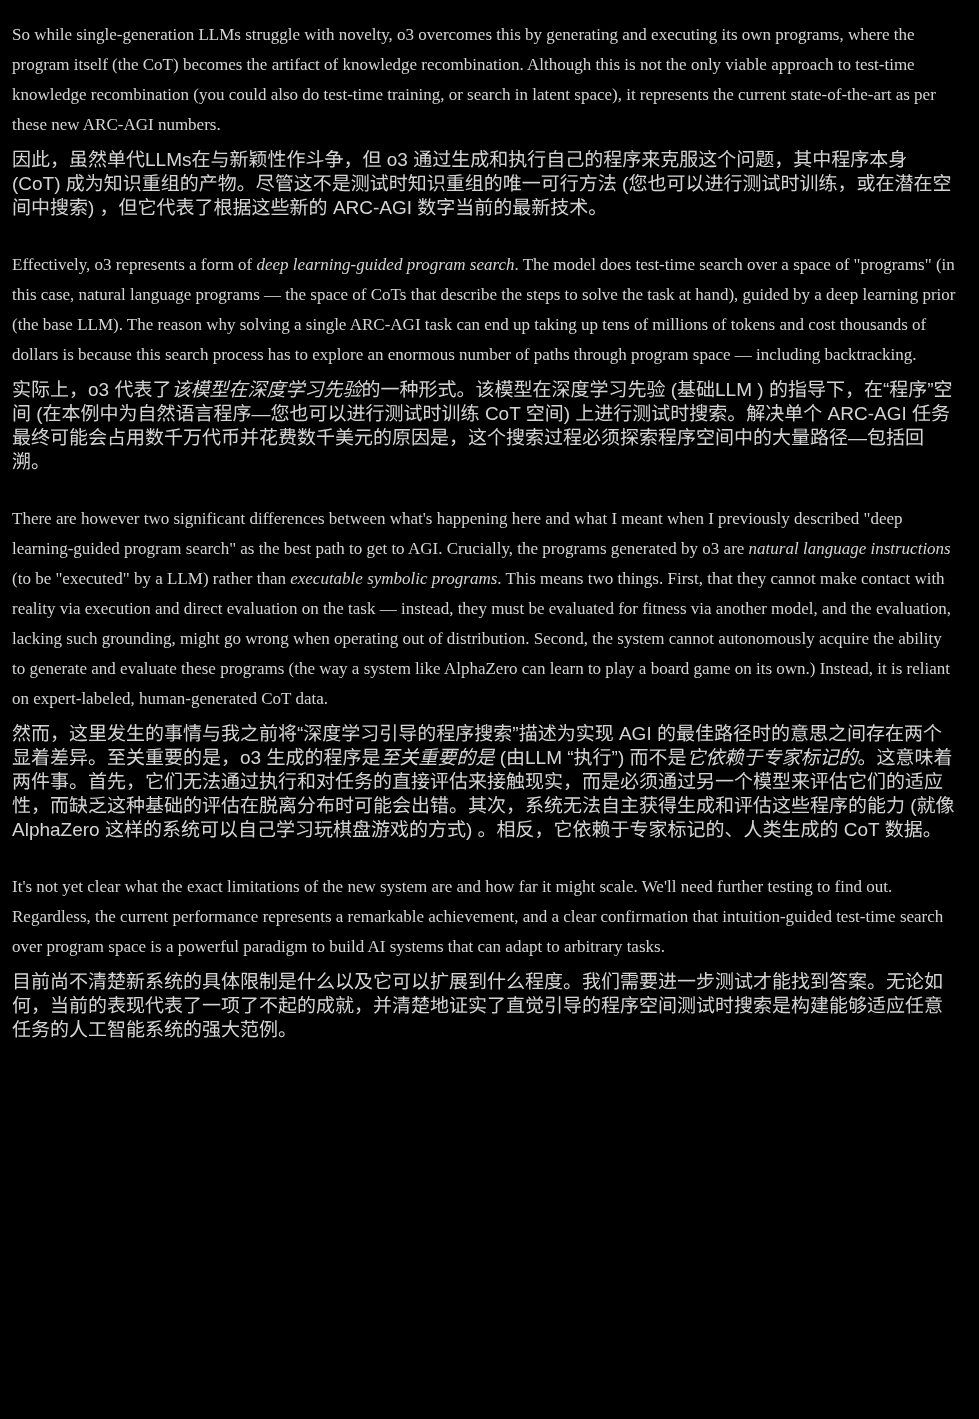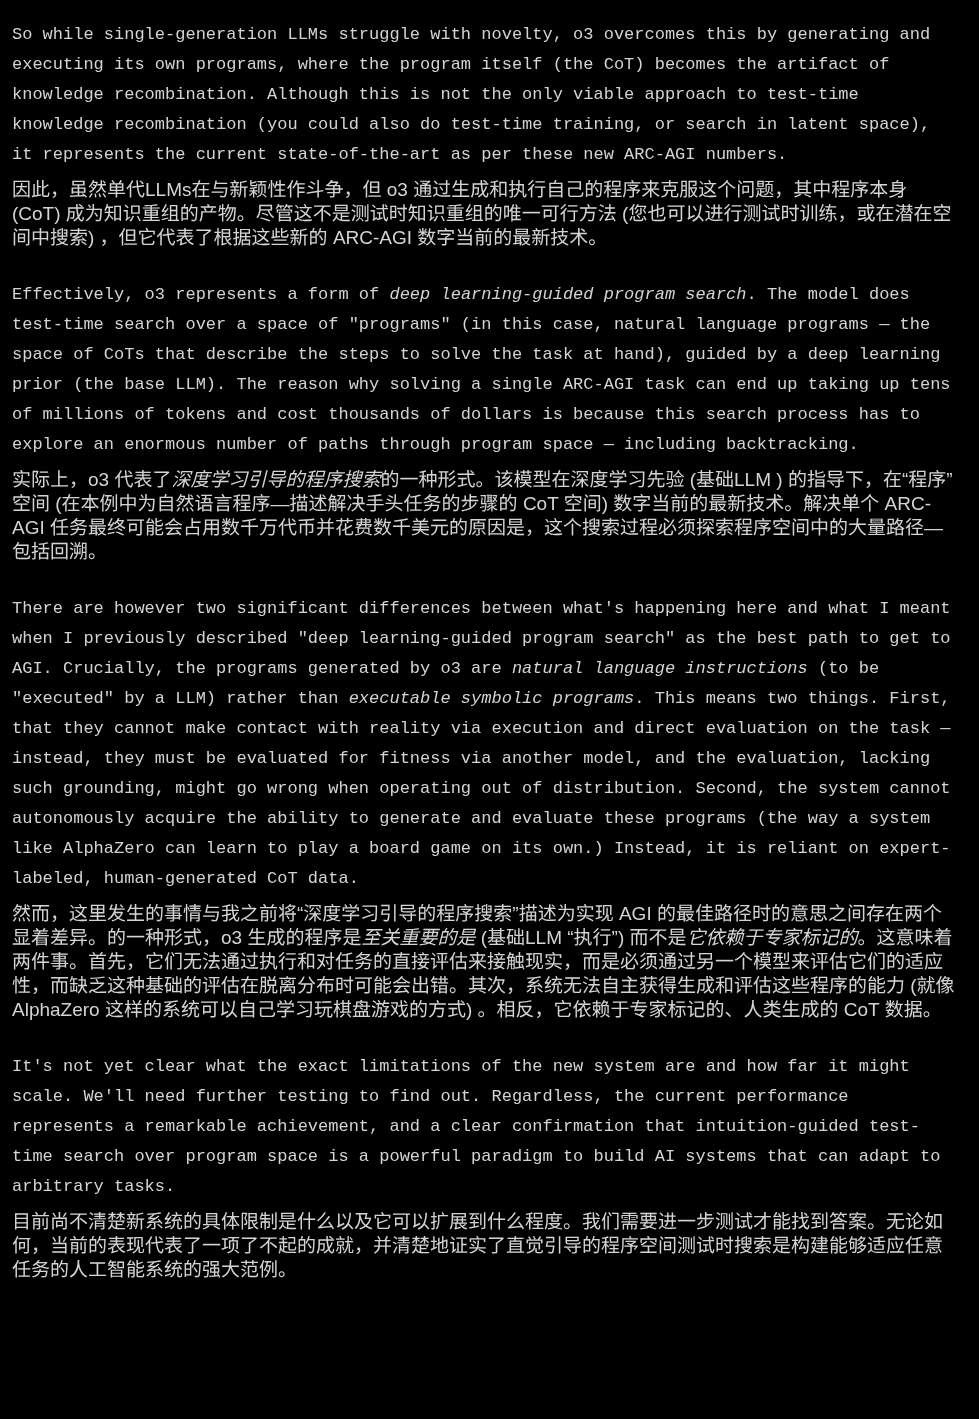--- a/index.html
+++ b/index.html
@@ -19,7 +19,7 @@
     box-sizing: content-box;
   }
   p.en {
-    font-family: Liberation Mono, monospace;
+    font-family: Liberation Serif, serif;
     font-size: 17px;
     line-height: 30px;
     font-weight: 400;

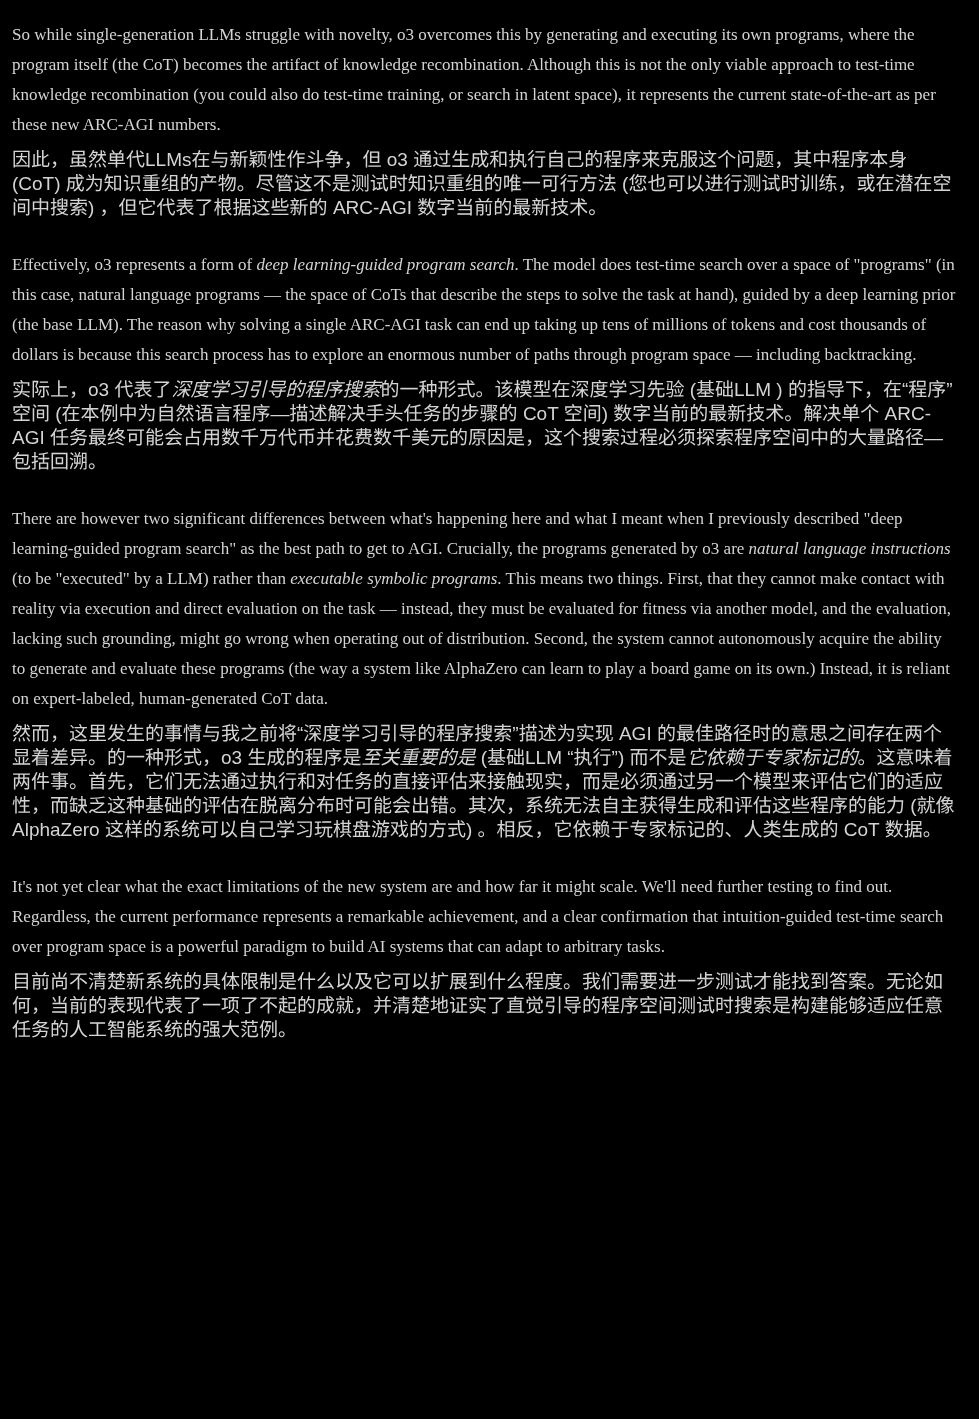--- a/index.html
+++ b/index.html
@@ -43,7 +43,7 @@
     <p class="en" lang="en"><span>So while single-generation LLMs struggle with novelty, o3 overcomes this by generating and executing its own programs, where the program itself (the CoT) becomes the artifact of knowledge recombination. Although this is not the only viable approach to test-time knowledge recombination (you could also do test-time training, or search in latent space), it represents the current state-of-the-art as per these new ARC-AGI numbers.</span></p>
     <p class="zh" lang="zh-CN"><span>因此，虽然单代LLMs在与新颖性作斗争，但 o3 通过生成和执行自己的程序来克服这个问题，其中程序本身 (CoT) 成为知识重组的产物。尽管这不是测试时知识重组的唯一可行方法 (您也可以进行测试时训练，或在潜在空间中搜索) ，但它代表了根据这些新的 ARC-AGI 数字当前的最新技术。</span></p>
     <p class="en" lang="en"><span>Effectively, o3 represents a form of </span><em>deep learning-guided program search</em><span>. The model does test-time search over a space of "programs" (in this case, natural language programs — the space of CoTs that describe the steps to solve the task at hand), guided by a deep learning prior (the base LLM). The reason why solving a single ARC-AGI task can end up taking up tens of millions of tokens and cost thousands of dollars is because this search process has to explore an enormous number of paths through program space — including backtracking.</span></p>
-    <p class="zh" lang="zh-CN"><span>实际上，o3 代表了</span><em>深度学习引导的程序搜索</em><span>的一种形式。该模型在深度学习先验 (基础LLM ) 的指导下，在“程序”空间 (在本例中为自然语言程序—描述解决手头任务的步骤的 CoT 空间) 数字当前的最新技术。解决单个 ARC-AGI 任务最终可能会占用数千万代币并花费数千美元的原因是，这个搜索过程必须探索程序空间中的大量路径—包括回溯。</span></p>
+    <p class="zh" lang="zh-CN"><span>实际上，o3 代表了</span><em>该模型在深度学习先验</em><span>的一种形式。该模型在深度学习先验 (基础LLM ) 的指导下，在“程序”空间 (在本例中为自然语言程序—描述解决手头任务的步骤的 CoT 空间) 数字当前的最新技术。解决单个 ARC-AGI 任务最终可能会占用数千万代币并花费数千美元的原因是，这个搜索过程必须探索程序空间中的大量路径—包括回溯。</span></p>
     <p class="en" lang="en"><span>There are however two significant differences between what's happening here and what I meant when I previously described "deep learning-guided program search" as the best path to get to AGI. Crucially, the programs generated by o3 are </span><em>natural language instructions</em><span> (to be "executed" by a LLM) rather than </span><em>executable symbolic programs</em><span>. This means two things. First, that they cannot make contact with reality via execution and direct evaluation on the task — instead, they must be evaluated for fitness via another model, and the evaluation, lacking such grounding, might go wrong when operating out of distribution. Second, the system cannot autonomously acquire the ability to generate and evaluate these programs (the way a system like AlphaZero can learn to play a board game on its own.) Instead, it is reliant on expert-labeled, human-generated CoT data.</span></p>
     <p class="zh" lang="zh-CN"><span>然而，这里发生的事情与我之前将“深度学习引导的程序搜索”描述为实现 AGI 的最佳路径时的意思之间存在两个显着差异。的一种形式，o3 生成的程序是</span><em>至关重要的是</em><span> (基础LLM “执行”) 而不是</span><em>它依赖于专家标记的</em><span>。这意味着两件事。首先，它们无法通过执行和对任务的直接评估来接触现实，而是必须通过另一个模型来评估它们的适应性，而缺乏这种基础的评估在脱离分布时可能会出错。其次，系统无法自主获得生成和评估这些程序的能力 (就像 AlphaZero 这样的系统可以自己学习玩棋盘游戏的方式) 。相反，它依赖于专家标记的、人类生成的 CoT 数据。</span></p>
     <p class="en" lang="en"><span>It's not yet clear what the exact limitations of the new system are and how far it might scale. We'll need further testing to find out. Regardless, the current performance represents a remarkable achievement, and a clear confirmation that intuition-guided test-time search over program space is a powerful paradigm to build AI systems that can adapt to arbitrary tasks.</span></p>

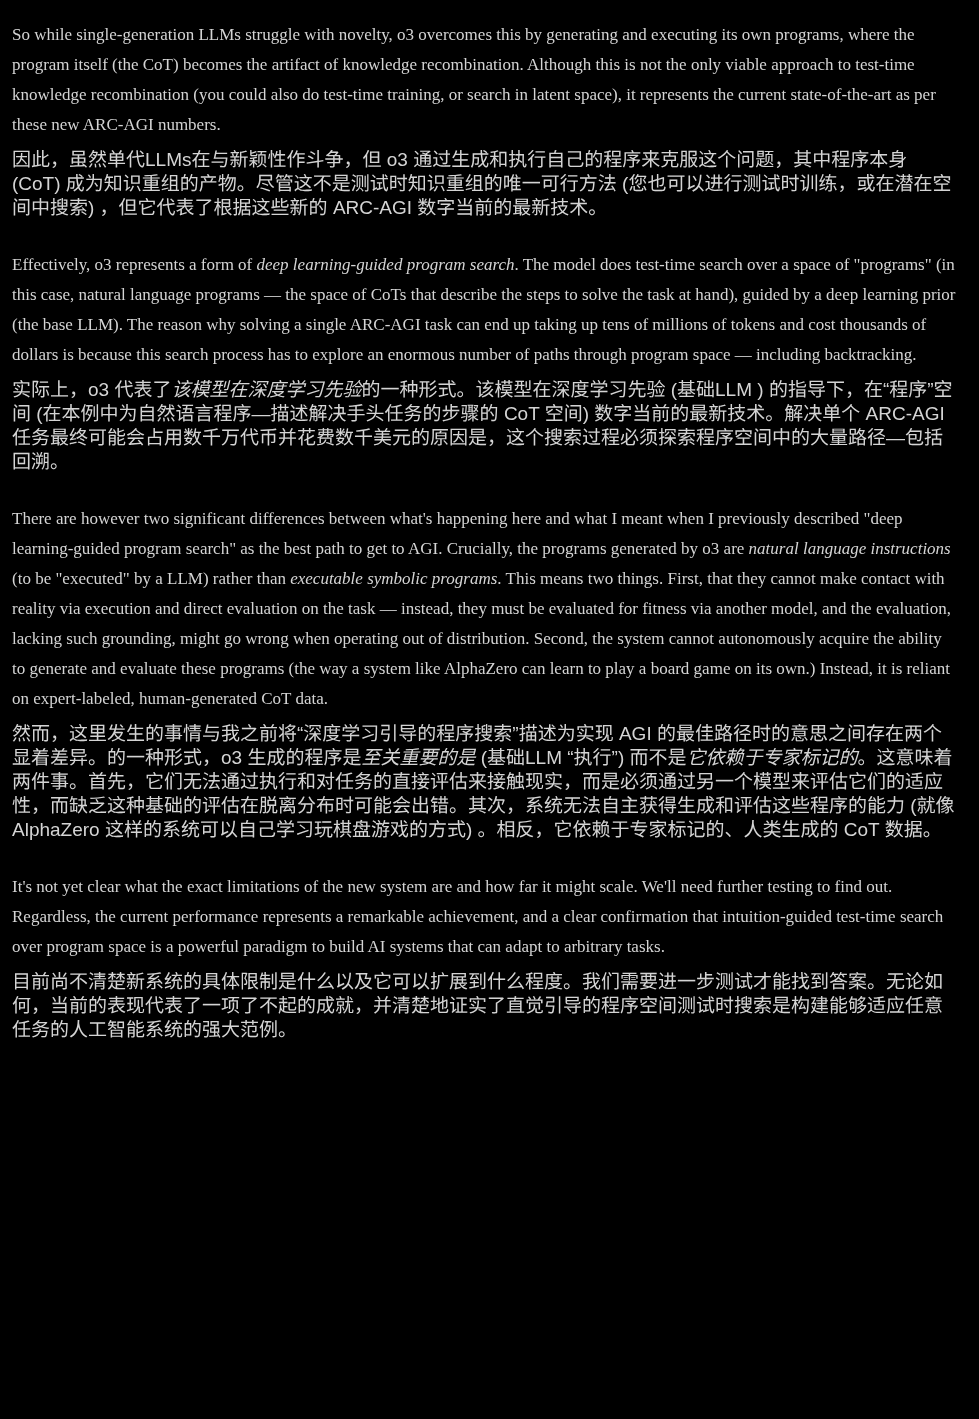--- a/index.html
+++ b/index.html
@@ -43,7 +43,7 @@
     <p class="en" lang="en"><span>So while single-generation LLMs struggle with novelty, o3 overcomes this by generating and executing its own programs, where the program itself (the CoT) becomes the artifact of knowledge recombination. Although this is not the only viable approach to test-time knowledge recombination (you could also do test-time training, or search in latent space), it represents the current state-of-the-art as per these new ARC-AGI numbers.</span></p>
     <p class="zh" lang="zh-CN"><span>因此，虽然单代LLMs在与新颖性作斗争，但 o3 通过生成和执行自己的程序来克服这个问题，其中程序本身 (CoT) 成为知识重组的产物。尽管这不是测试时知识重组的唯一可行方法 (您也可以进行测试时训练，或在潜在空间中搜索) ，但它代表了根据这些新的 ARC-AGI 数字当前的最新技术。</span></p>
     <p class="en" lang="en"><span>Effectively, o3 represents a form of </span><em>deep learning-guided program search</em><span>. The model does test-time search over a space of "programs" (in this case, natural language programs — the space of CoTs that describe the steps to solve the task at hand), guided by a deep learning prior (the base LLM). The reason why solving a single ARC-AGI task can end up taking up tens of millions of tokens and cost thousands of dollars is because this search process has to explore an enormous number of paths through program space — including backtracking.</span></p>
-    <p class="zh" lang="zh-CN"><span>实际上，o3 代表了</span><em>该模型在深度学习先验</em><span>的一种形式。该模型在深度学习先验 (基础LLM ) 的指导下，在“程序”空间 (在本例中为自然语言程序—描述解决手头任务的步骤的 CoT 空间) 数字当前的最新技术。解决单个 ARC-AGI 任务最终可能会占用数千万代币并花费数千美元的原因是，这个搜索过程必须探索程序空间中的大量路径—包括回溯。</span></p>
+    <p class="zh" lang="zh-CN"><span>实际上，o3 代表了</span><em>该模型在深度学习先验</em><span>的一种形式。该模型在深度学习先验 (基础LLM ) 的指导下，在“程序”空间 (在本例中为自然语言程序—您也可以进行测试时训练 CoT 空间) 上进行测试时搜索。解决单个 ARC-AGI 任务最终可能会占用数千万代币并花费数千美元的原因是，这个搜索过程必须探索程序空间中的大量路径—包括回溯。</span></p>
     <p class="en" lang="en"><span>There are however two significant differences between what's happening here and what I meant when I previously described "deep learning-guided program search" as the best path to get to AGI. Crucially, the programs generated by o3 are </span><em>natural language instructions</em><span> (to be "executed" by a LLM) rather than </span><em>executable symbolic programs</em><span>. This means two things. First, that they cannot make contact with reality via execution and direct evaluation on the task — instead, they must be evaluated for fitness via another model, and the evaluation, lacking such grounding, might go wrong when operating out of distribution. Second, the system cannot autonomously acquire the ability to generate and evaluate these programs (the way a system like AlphaZero can learn to play a board game on its own.) Instead, it is reliant on expert-labeled, human-generated CoT data.</span></p>
     <p class="zh" lang="zh-CN"><span>然而，这里发生的事情与我之前将“深度学习引导的程序搜索”描述为实现 AGI 的最佳路径时的意思之间存在两个显着差异。的一种形式，o3 生成的程序是</span><em>至关重要的是</em><span> (基础LLM “执行”) 而不是</span><em>它依赖于专家标记的</em><span>。这意味着两件事。首先，它们无法通过执行和对任务的直接评估来接触现实，而是必须通过另一个模型来评估它们的适应性，而缺乏这种基础的评估在脱离分布时可能会出错。其次，系统无法自主获得生成和评估这些程序的能力 (就像 AlphaZero 这样的系统可以自己学习玩棋盘游戏的方式) 。相反，它依赖于专家标记的、人类生成的 CoT 数据。</span></p>
     <p class="en" lang="en"><span>It's not yet clear what the exact limitations of the new system are and how far it might scale. We'll need further testing to find out. Regardless, the current performance represents a remarkable achievement, and a clear confirmation that intuition-guided test-time search over program space is a powerful paradigm to build AI systems that can adapt to arbitrary tasks.</span></p>

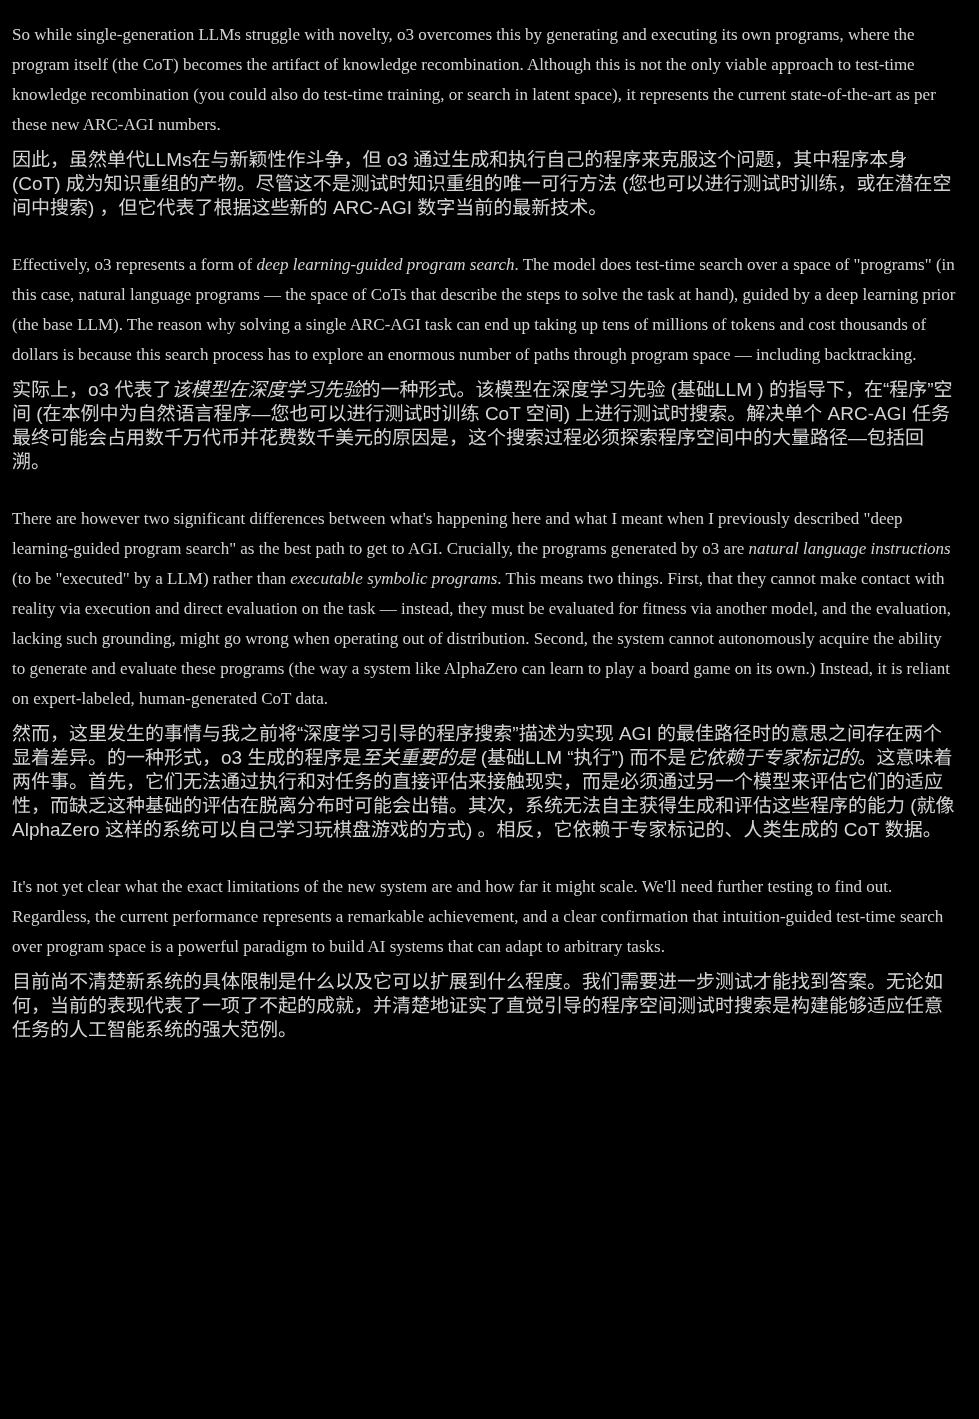--- a/index.html
+++ b/index.html
@@ -45,7 +45,7 @@
     <p class="en" lang="en"><span>Effectively, o3 represents a form of </span><em>deep learning-guided program search</em><span>. The model does test-time search over a space of "programs" (in this case, natural language programs — the space of CoTs that describe the steps to solve the task at hand), guided by a deep learning prior (the base LLM). The reason why solving a single ARC-AGI task can end up taking up tens of millions of tokens and cost thousands of dollars is because this search process has to explore an enormous number of paths through program space — including backtracking.</span></p>
     <p class="zh" lang="zh-CN"><span>实际上，o3 代表了</span><em>该模型在深度学习先验</em><span>的一种形式。该模型在深度学习先验 (基础LLM ) 的指导下，在“程序”空间 (在本例中为自然语言程序—您也可以进行测试时训练 CoT 空间) 上进行测试时搜索。解决单个 ARC-AGI 任务最终可能会占用数千万代币并花费数千美元的原因是，这个搜索过程必须探索程序空间中的大量路径—包括回溯。</span></p>
     <p class="en" lang="en"><span>There are however two significant differences between what's happening here and what I meant when I previously described "deep learning-guided program search" as the best path to get to AGI. Crucially, the programs generated by o3 are </span><em>natural language instructions</em><span> (to be "executed" by a LLM) rather than </span><em>executable symbolic programs</em><span>. This means two things. First, that they cannot make contact with reality via execution and direct evaluation on the task — instead, they must be evaluated for fitness via another model, and the evaluation, lacking such grounding, might go wrong when operating out of distribution. Second, the system cannot autonomously acquire the ability to generate and evaluate these programs (the way a system like AlphaZero can learn to play a board game on its own.) Instead, it is reliant on expert-labeled, human-generated CoT data.</span></p>
-    <p class="zh" lang="zh-CN"><span>然而，这里发生的事情与我之前将“深度学习引导的程序搜索”描述为实现 AGI 的最佳路径时的意思之间存在两个显着差异。的一种形式，o3 生成的程序是</span><em>至关重要的是</em><span> (基础LLM “执行”) 而不是</span><em>它依赖于专家标记的</em><span>。这意味着两件事。首先，它们无法通过执行和对任务的直接评估来接触现实，而是必须通过另一个模型来评估它们的适应性，而缺乏这种基础的评估在脱离分布时可能会出错。其次，系统无法自主获得生成和评估这些程序的能力 (就像 AlphaZero 这样的系统可以自己学习玩棋盘游戏的方式) 。相反，它依赖于专家标记的、人类生成的 CoT 数据。</span></p>
+    <p class="zh" lang="zh-CN"><span>然而，这里发生的事情与我之前将“深度学习引导的程序搜索”描述为实现 AGI 的最佳路径时的意思之间存在两个显着差异。至关重要的是，o3 生成的程序是</span><em>至关重要的是</em><span> (基础LLM “执行”) 而不是</span><em>它依赖于专家标记的</em><span>。这意味着两件事。首先，它们无法通过执行和对任务的直接评估来接触现实，而是必须通过另一个模型来评估它们的适应性，而缺乏这种基础的评估在脱离分布时可能会出错。其次，系统无法自主获得生成和评估这些程序的能力 (就像 AlphaZero 这样的系统可以自己学习玩棋盘游戏的方式) 。相反，它依赖于专家标记的、人类生成的 CoT 数据。</span></p>
     <p class="en" lang="en"><span>It's not yet clear what the exact limitations of the new system are and how far it might scale. We'll need further testing to find out. Regardless, the current performance represents a remarkable achievement, and a clear confirmation that intuition-guided test-time search over program space is a powerful paradigm to build AI systems that can adapt to arbitrary tasks.</span></p>
     <p class="zh" lang="zh-CN"><span>目前尚不清楚新系统的具体限制是什么以及它可以扩展到什么程度。我们需要进一步测试才能找到答案。无论如何，当前的表现代表了一项了不起的成就，并清楚地证实了直觉引导的程序空间测试时搜索是构建能够适应任意任务的人工智能系统的强大范例。</span></p>
   </main>

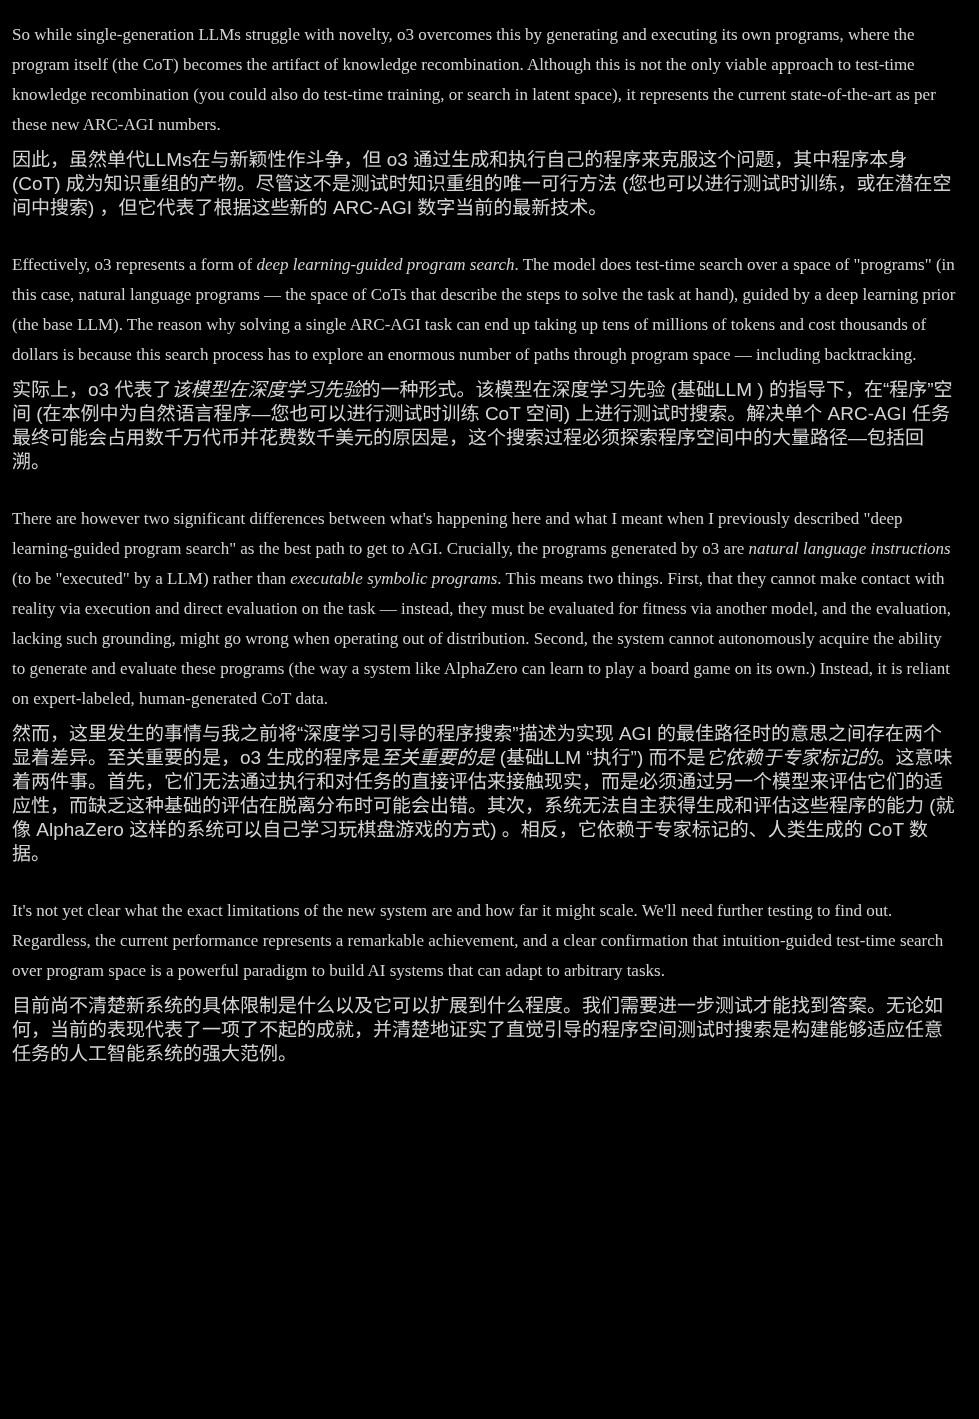--- a/index.html
+++ b/index.html
@@ -45,7 +45,7 @@
     <p class="en" lang="en"><span>Effectively, o3 represents a form of </span><em>deep learning-guided program search</em><span>. The model does test-time search over a space of "programs" (in this case, natural language programs — the space of CoTs that describe the steps to solve the task at hand), guided by a deep learning prior (the base LLM). The reason why solving a single ARC-AGI task can end up taking up tens of millions of tokens and cost thousands of dollars is because this search process has to explore an enormous number of paths through program space — including backtracking.</span></p>
     <p class="zh" lang="zh-CN"><span>实际上，o3 代表了</span><em>该模型在深度学习先验</em><span>的一种形式。该模型在深度学习先验 (基础LLM ) 的指导下，在“程序”空间 (在本例中为自然语言程序—您也可以进行测试时训练 CoT 空间) 上进行测试时搜索。解决单个 ARC-AGI 任务最终可能会占用数千万代币并花费数千美元的原因是，这个搜索过程必须探索程序空间中的大量路径—包括回溯。</span></p>
     <p class="en" lang="en"><span>There are however two significant differences between what's happening here and what I meant when I previously described "deep learning-guided program search" as the best path to get to AGI. Crucially, the programs generated by o3 are </span><em>natural language instructions</em><span> (to be "executed" by a LLM) rather than </span><em>executable symbolic programs</em><span>. This means two things. First, that they cannot make contact with reality via execution and direct evaluation on the task — instead, they must be evaluated for fitness via another model, and the evaluation, lacking such grounding, might go wrong when operating out of distribution. Second, the system cannot autonomously acquire the ability to generate and evaluate these programs (the way a system like AlphaZero can learn to play a board game on its own.) Instead, it is reliant on expert-labeled, human-generated CoT data.</span></p>
-    <p class="zh" lang="zh-CN"><span>然而，这里发生的事情与我之前将“深度学习引导的程序搜索”描述为实现 AGI 的最佳路径时的意思之间存在两个显着差异。至关重要的是，o3 生成的程序是</span><em>至关重要的是</em><span> (基础LLM “执行”) 而不是</span><em>它依赖于专家标记的</em><span>。这意味着两件事。首先，它们无法通过执行和对任务的直接评估来接触现实，而是必须通过另一个模型来评估它们的适应性，而缺乏这种基础的评估在脱离分布时可能会出错。其次，系统无法自主获得生成和评估这些程序的能力 (就像 AlphaZero 这样的系统可以自己学习玩棋盘游戏的方式) 。相反，它依赖于专家标记的、人类生成的 CoT 数据。</span></p>
+    <p class="zh" lang="zh-CN"><span>然而，这里发生的事情与我之前将“深度学习引导的程序搜索”描述为实现 AGI 的最佳路径时的意思之间存在两个显着差异。至关重要的是，o3 生成的程序是</span><em>至关重要的是</em><span> (由LLM “执行”) 而不是</span><em>它依赖于专家标记的</em><span>。这意味着两件事。首先，它们无法通过执行和对任务的直接评估来接触现实，而是必须通过另一个模型来评估它们的适应性，而缺乏这种基础的评估在脱离分布时可能会出错。其次，系统无法自主获得生成和评估这些程序的能力 (就像 AlphaZero 这样的系统可以自己学习玩棋盘游戏的方式) 。相反，它依赖于专家标记的、人类生成的 CoT 数据。</span></p>
     <p class="en" lang="en"><span>It's not yet clear what the exact limitations of the new system are and how far it might scale. We'll need further testing to find out. Regardless, the current performance represents a remarkable achievement, and a clear confirmation that intuition-guided test-time search over program space is a powerful paradigm to build AI systems that can adapt to arbitrary tasks.</span></p>
     <p class="zh" lang="zh-CN"><span>目前尚不清楚新系统的具体限制是什么以及它可以扩展到什么程度。我们需要进一步测试才能找到答案。无论如何，当前的表现代表了一项了不起的成就，并清楚地证实了直觉引导的程序空间测试时搜索是构建能够适应任意任务的人工智能系统的强大范例。</span></p>
   </main>

